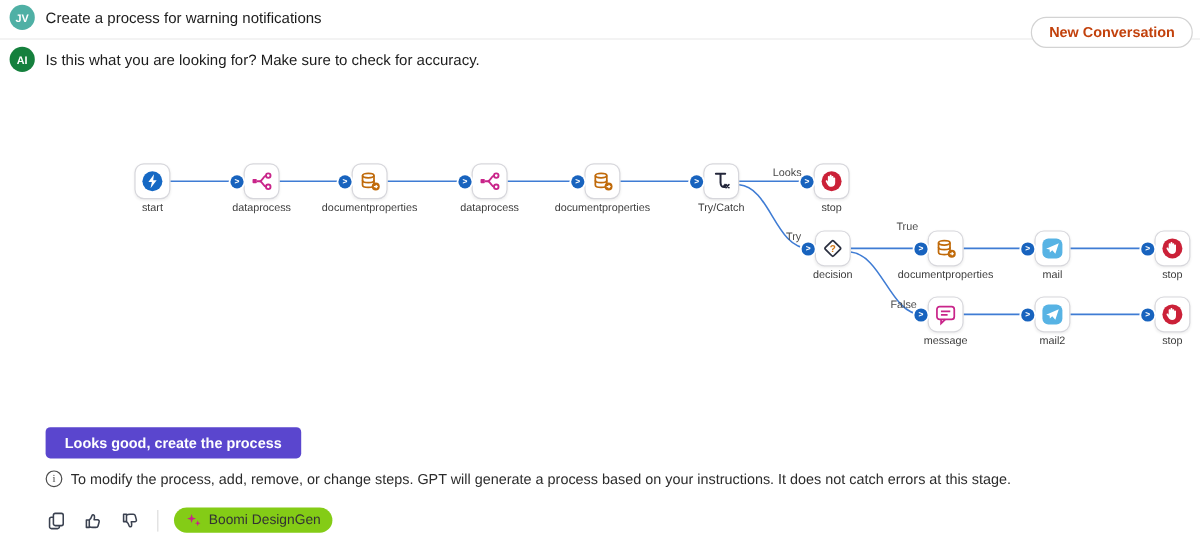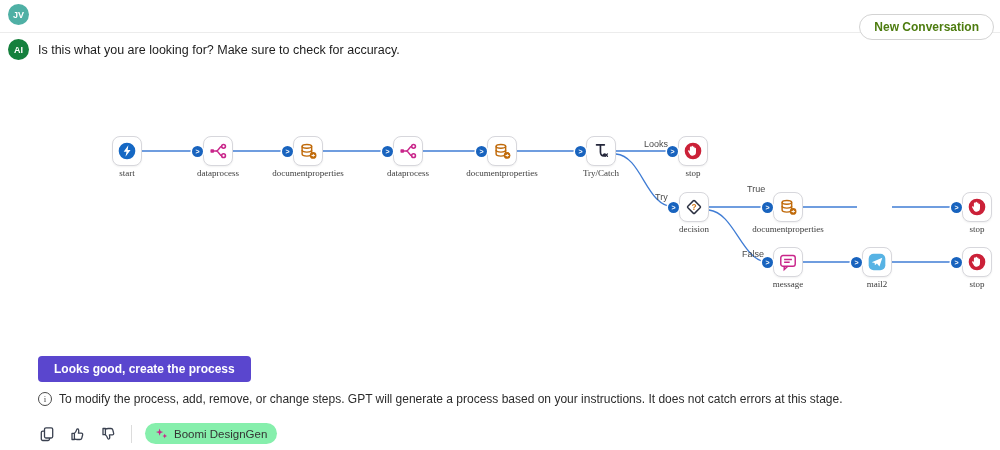--- a/index.html
+++ b/index.html
@@ -55,6 +55,7 @@
 <div id="app">
 
   <div class="avatar avatar-user">JV</div>
+  <div class="msg-text user-msg">Create a process for warning notifications</div>
   <button class="new-conv-btn">New Conversation</button>
   <div class="header-divider"></div>
 

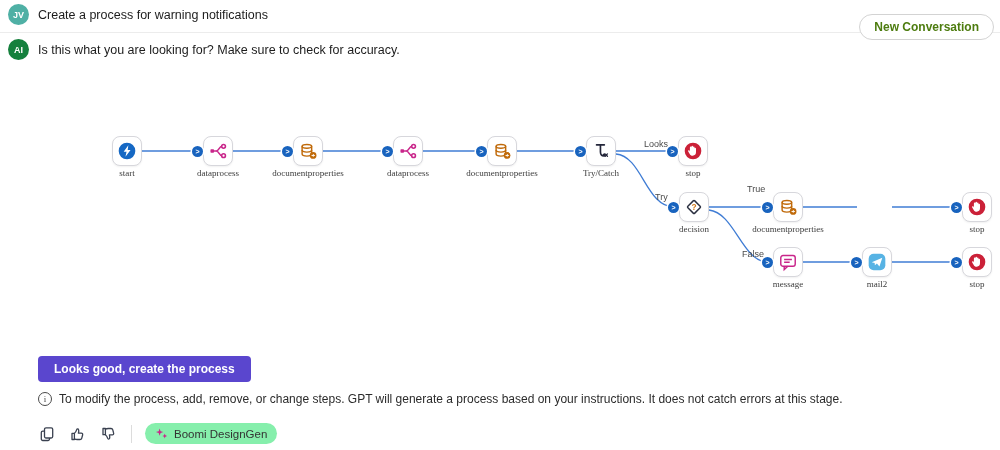--- a/index.html
+++ b/index.html
@@ -16,7 +16,7 @@
   .ai-msg   { left:38px; top:43px; }
   .header-divider { position:absolute; left:0; top:32px; width:1000px; height:1px; background:#ececec; }
   .new-conv-btn { position:absolute; right:6px; top:14px; background:#fff; border:1px solid #d3d3d3;
-                  border-radius:16px; color:#4d7c0f; font-size:12px; font-weight:bold;
+                  border-radius:16px; color:#c2410c; font-size:12px; font-weight:bold;
                   padding:5px 14px; cursor:pointer; z-index:5; font-family:"Liberation Sans", sans-serif; }
 
   

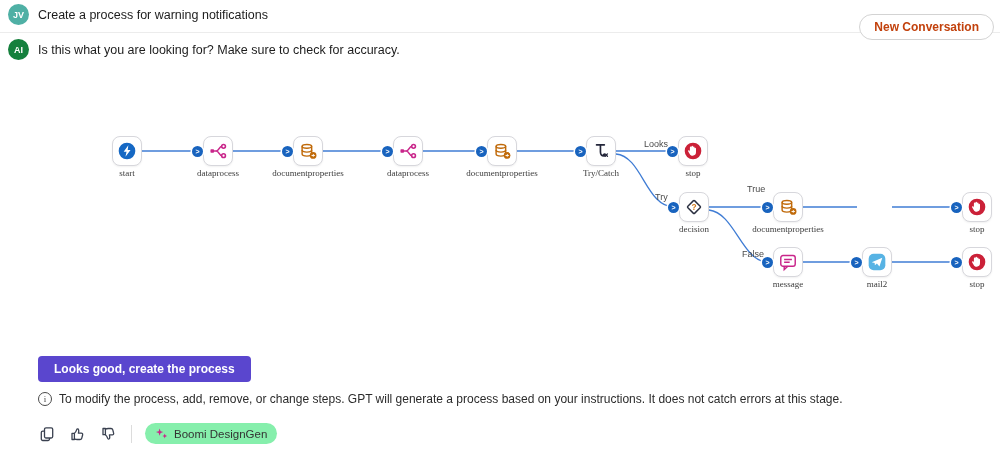--- a/index.html
+++ b/index.html
@@ -26,7 +26,7 @@
           border-radius:8px; display:flex; align-items:center; justify-content:center;
           box-shadow:0 1px 2px rgba(0,0,0,0.06); }
   .nbox svg { width:20px; height:20px; display:block; }
-  .nlabel { font-size:9px; color:#3c3c3c; margin-top:3px; line-height:1.1; white-space:nowrap;font-family:Liberation Serif, serif; }
+  .nlabel { font-size:9px; color:#3c3c3c; margin-top:3px; line-height:1.1; white-space:nowrap; }
   .dot { position:absolute; left:19px; top:9.5px; width:11px; height:11px; border-radius:50%;
          background:#1863BE; color:#fff; font-size:7px; font-weight:bold; line-height:11px;
          display:flex; align-items:center; justify-content:center; box-shadow:0 0 0 1.5px #fff; z-index:3; }

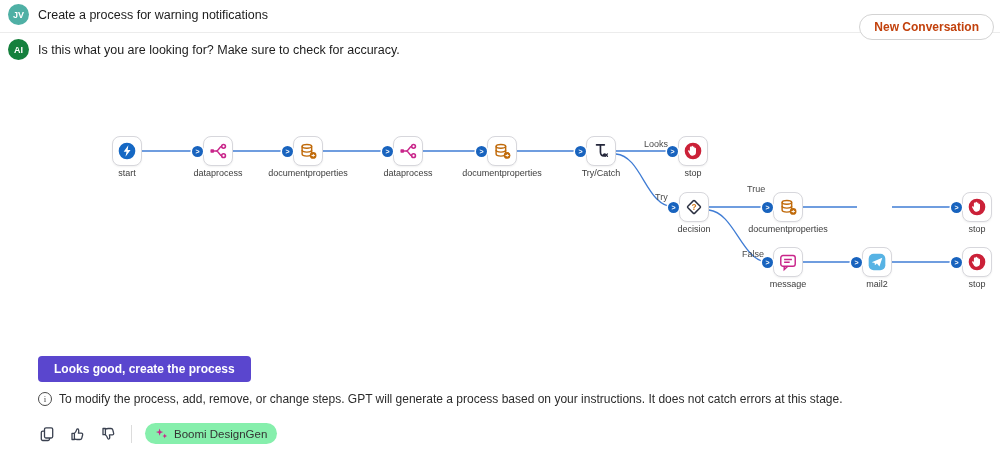--- a/index.html
+++ b/index.html
@@ -197,6 +197,16 @@
     <div class="nlabel">documentproperties</div>
   </div>
 
+  <div class="node" style="left:832px;top:192px">
+    <span class="dot">&gt;</span>
+    <div class="nbox">
+      <svg viewBox="0 0 18 18">
+          <rect x="1.5" y="1.5" width="15" height="15" rx="4.5" fill="#57B3E4"></rect>
+          <path d="M4.3,9.3 L13.8,5.2 L11.2,13 L8.9,10.3 L7.1,12 L6.9,9.8 Z" fill="#fff"></path>
+        </svg>
+    </div>
+    <div class="nlabel">mail</div>
+  </div>
 
   <div class="node" style="left:932px;top:192px">
     <span class="dot">&gt;</span>

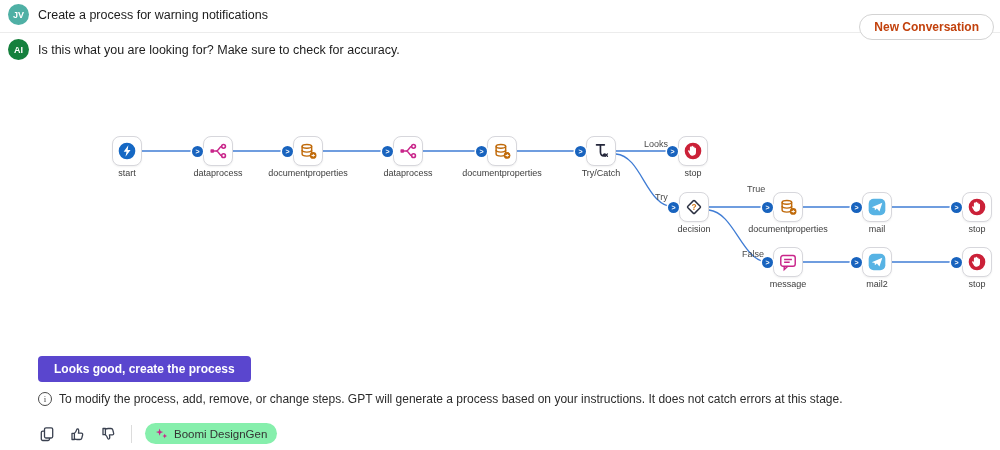--- a/index.html
+++ b/index.html
@@ -45,7 +45,7 @@
   .fbtn { background:none; border:none; padding:0; cursor:pointer; width:18px; height:18px; }
   .fbtn svg { width:18px; height:18px; display:block; }
   .vdiv { width:1px; height:18px; background:#dcdcdc; }
-  .badge { display:inline-flex; align-items:center; gap:6px; background:#86efac; border-radius:12px;
+  .badge { display:inline-flex; align-items:center; gap:6px; background:#84cc16; border-radius:12px;
            padding:4px 10px;justify-content:center; }
   .badge-label { font-size:11.5px; color:#333; }
 </style>

